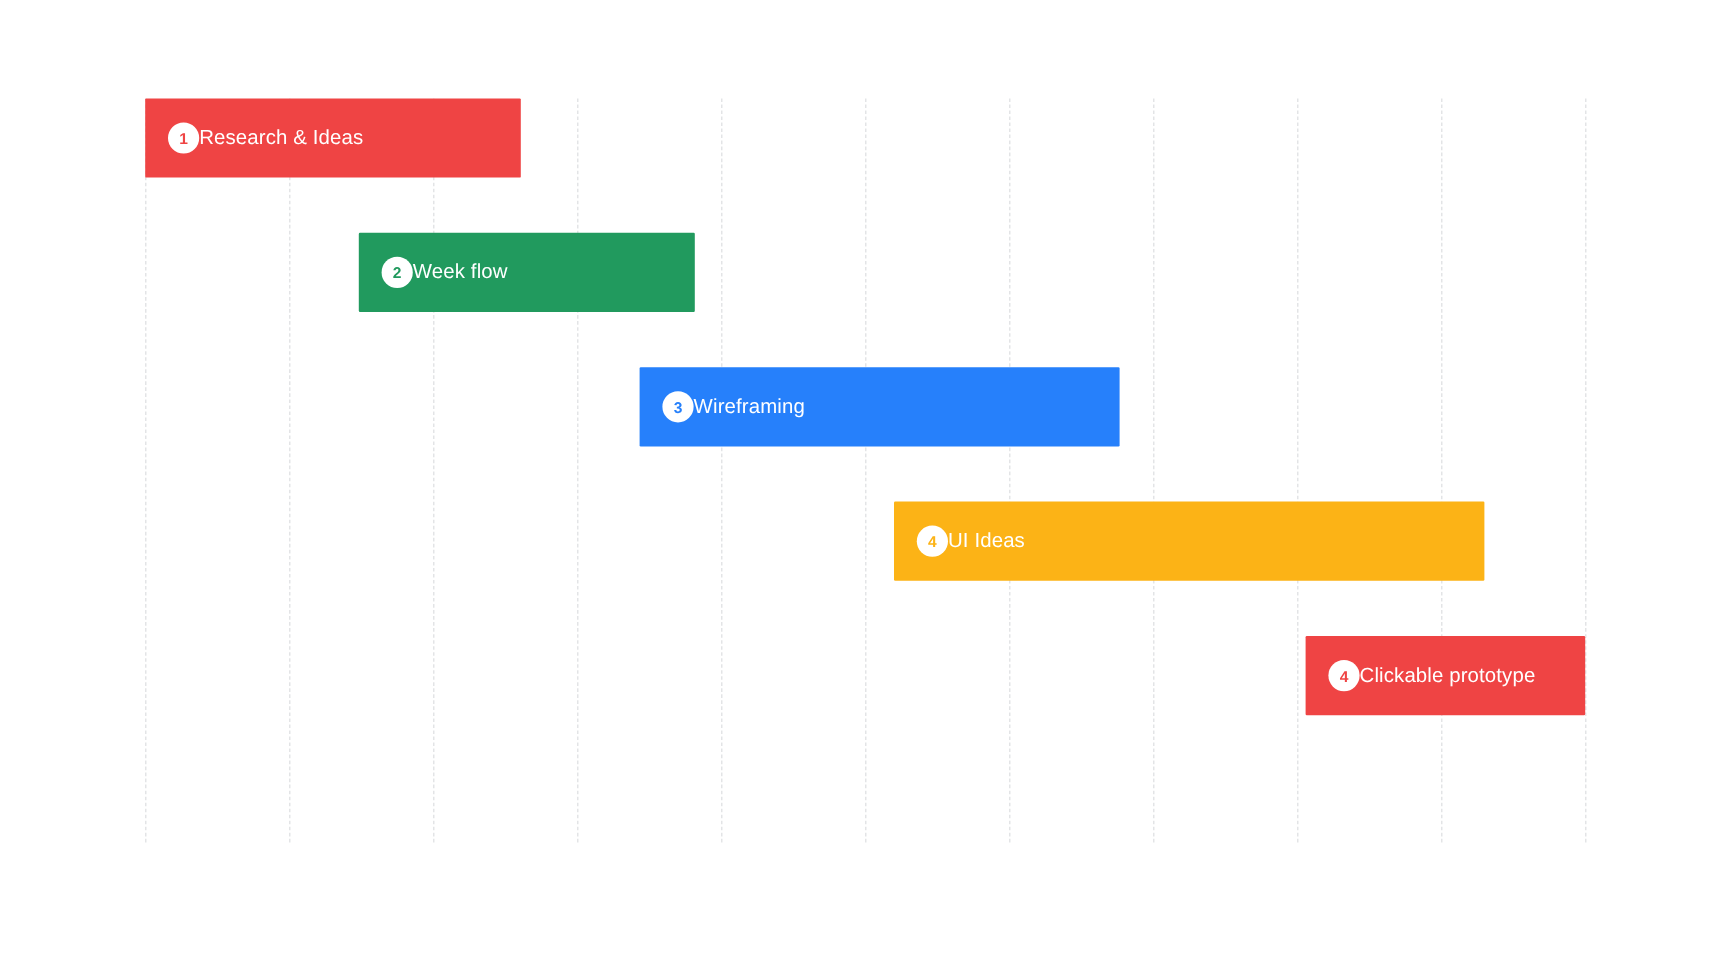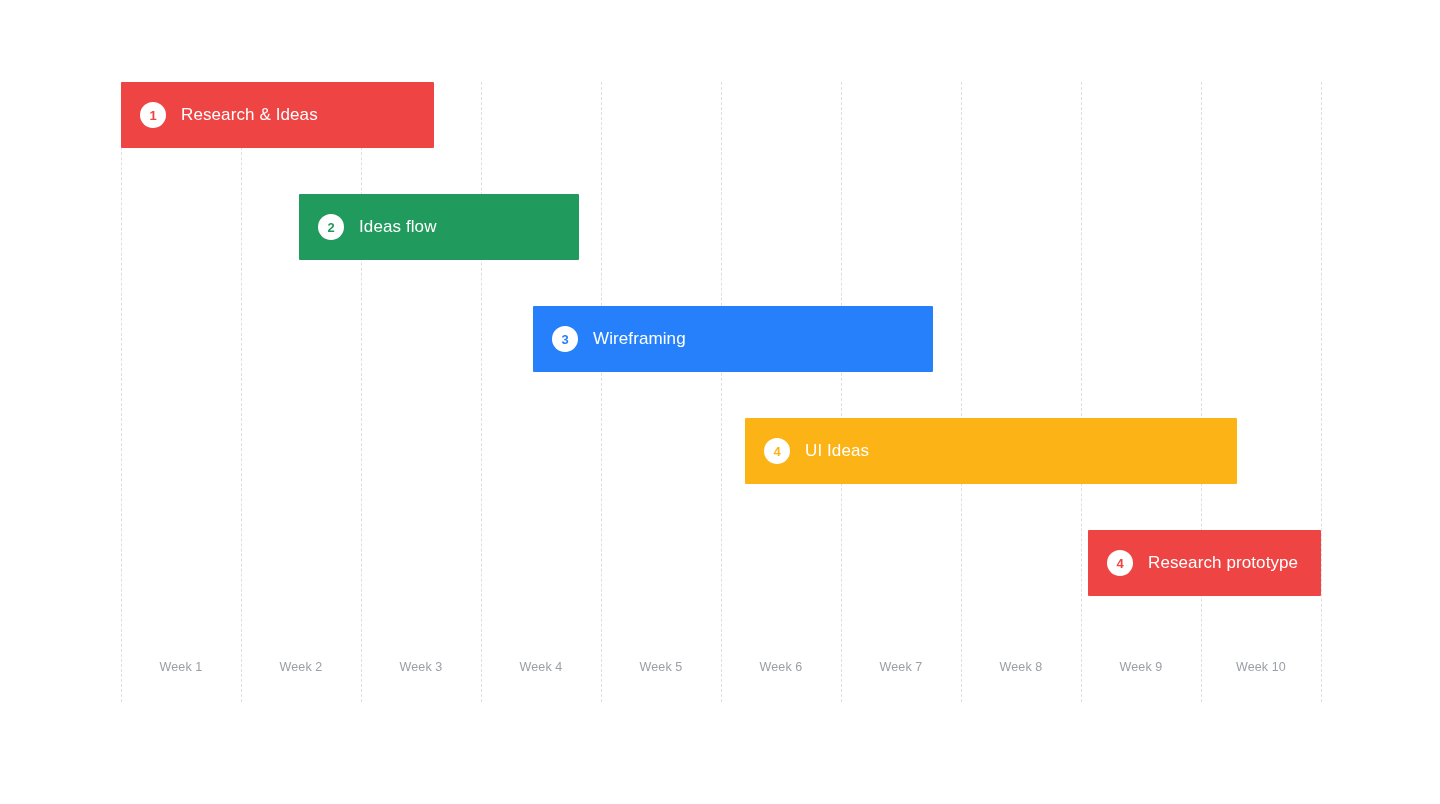--- a/index.html
+++ b/index.html
@@ -69,7 +69,6 @@
   }
 
   .bar-label {
-    margin-left: 15px;
     color: #ffffff;
     font-size: 17px;
     font-weight: 400;

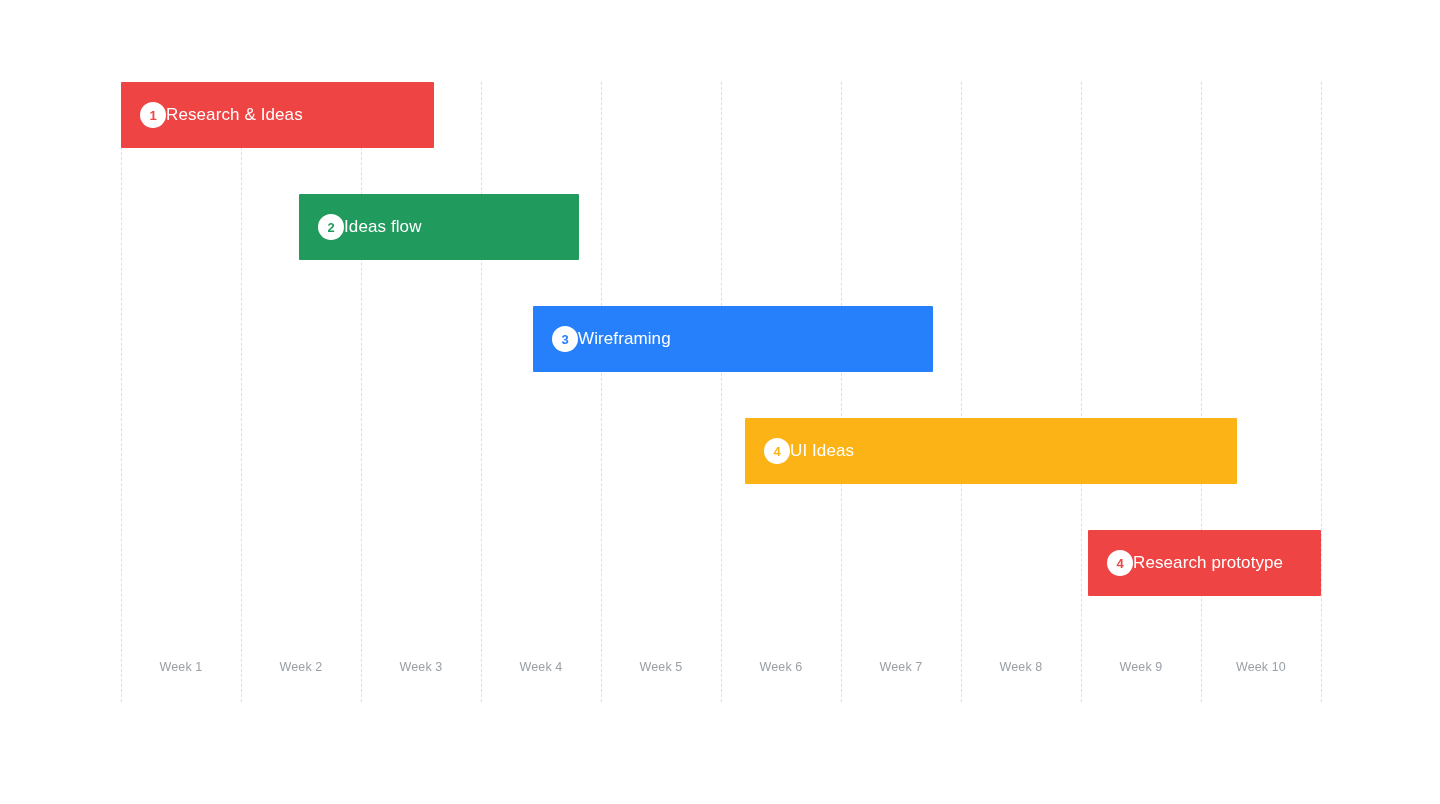--- a/index.html
+++ b/index.html
@@ -122,7 +122,7 @@
       </div>
       <div class="gantt-bar" style="left: 299px; top: 194px; width: 280px; background: rgb(33, 154, 94);">
         <div class="bar-badge" style="color: rgb(33, 154, 94);">2</div>
-        <div class="bar-label">Ideas flow</div>
+        <div class="bar-label">Week flow</div>
       </div>
       <div class="gantt-bar" style="left: 533px; top: 306px; width: 400px; background: rgb(38, 128, 251);">
         <div class="bar-badge" style="color: rgb(38, 128, 251);">3</div>

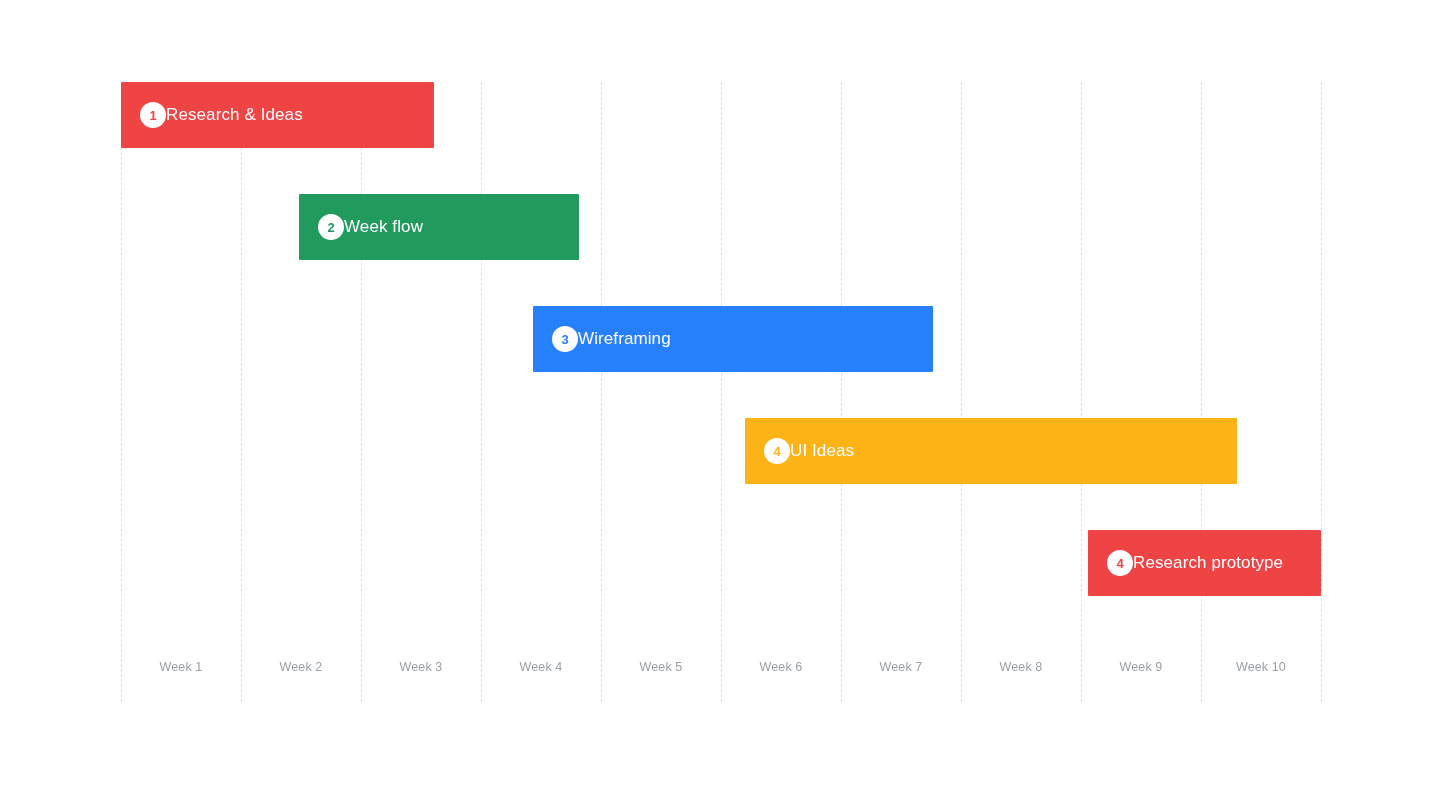--- a/index.html
+++ b/index.html
@@ -134,7 +134,7 @@
       </div>
       <div class="gantt-bar" style="left: 1088px; top: 530px; width: 233px; background: rgb(239, 68, 68);">
         <div class="bar-badge" style="color: rgb(239, 68, 68);">4</div>
-        <div class="bar-label">Research prototype</div>
+        <div class="bar-label">Clickable prototype</div>
       </div>
     </div>
 

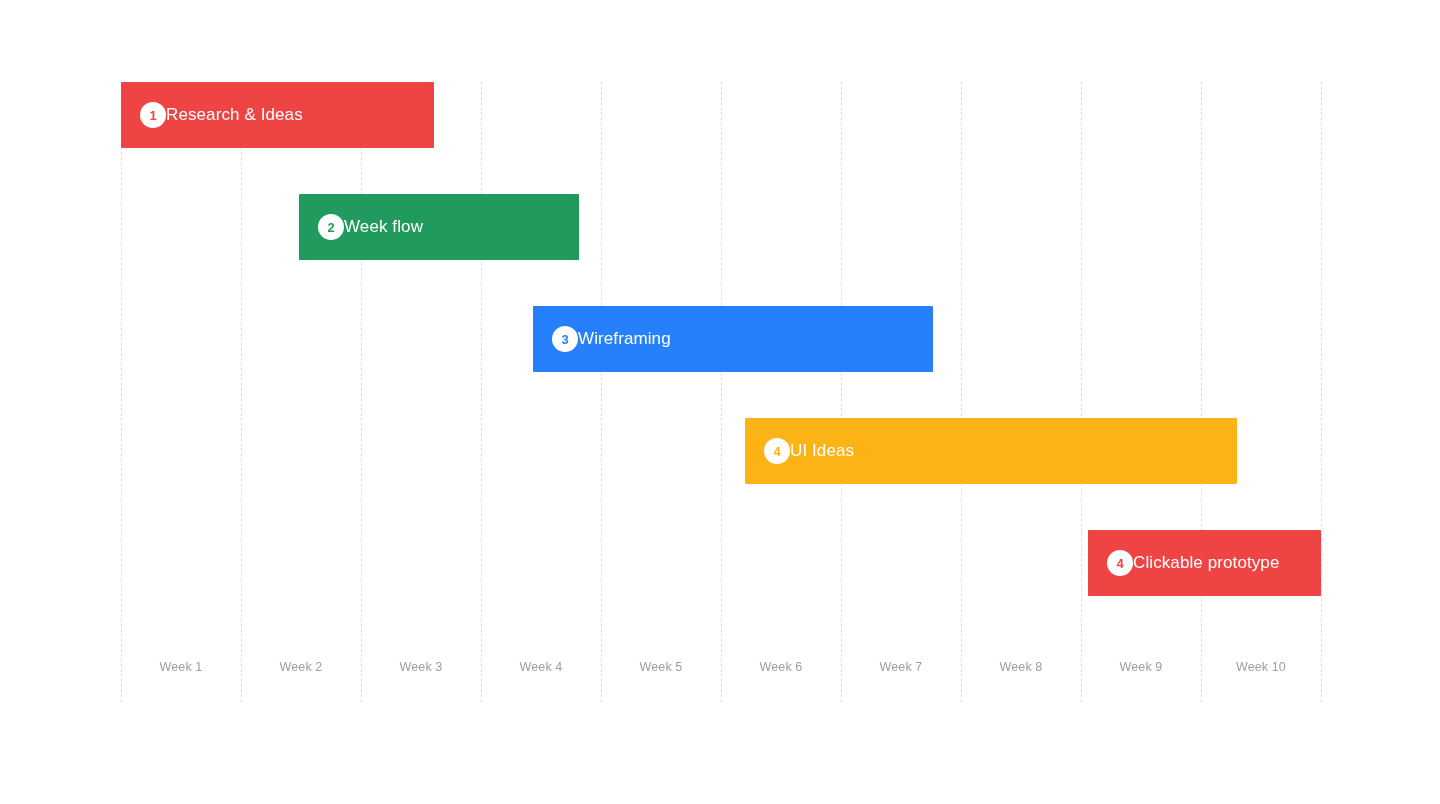--- a/index.html
+++ b/index.html
@@ -138,18 +138,6 @@
       </div>
     </div>
 
-  <div class="axis-layer">
-      <div class="axis-tick" style="left: 0px; color: rgb(154, 160, 166);">Week 1</div>
-      <div class="axis-tick" style="left: 120px; color: rgb(154, 160, 166);">Week 2</div>
-      <div class="axis-tick" style="left: 240px; color: rgb(154, 160, 166);">Week 3</div>
-      <div class="axis-tick" style="left: 360px; color: rgb(154, 160, 166);">Week 4</div>
-      <div class="axis-tick" style="left: 480px; color: rgb(154, 160, 166);">Week 5</div>
-      <div class="axis-tick" style="left: 600px; color: rgb(154, 160, 166);">Week 6</div>
-      <div class="axis-tick" style="left: 720px; color: rgb(154, 160, 166);">Week 7</div>
-      <div class="axis-tick" style="left: 840px; color: rgb(154, 160, 166);">Week 8</div>
-      <div class="axis-tick" style="left: 960px; color: rgb(154, 160, 166);">Week 9</div>
-      <div class="axis-tick" style="left: 1080px; color: rgb(154, 160, 166);">Week 10</div>
-    </div>
 
 </div>
 

